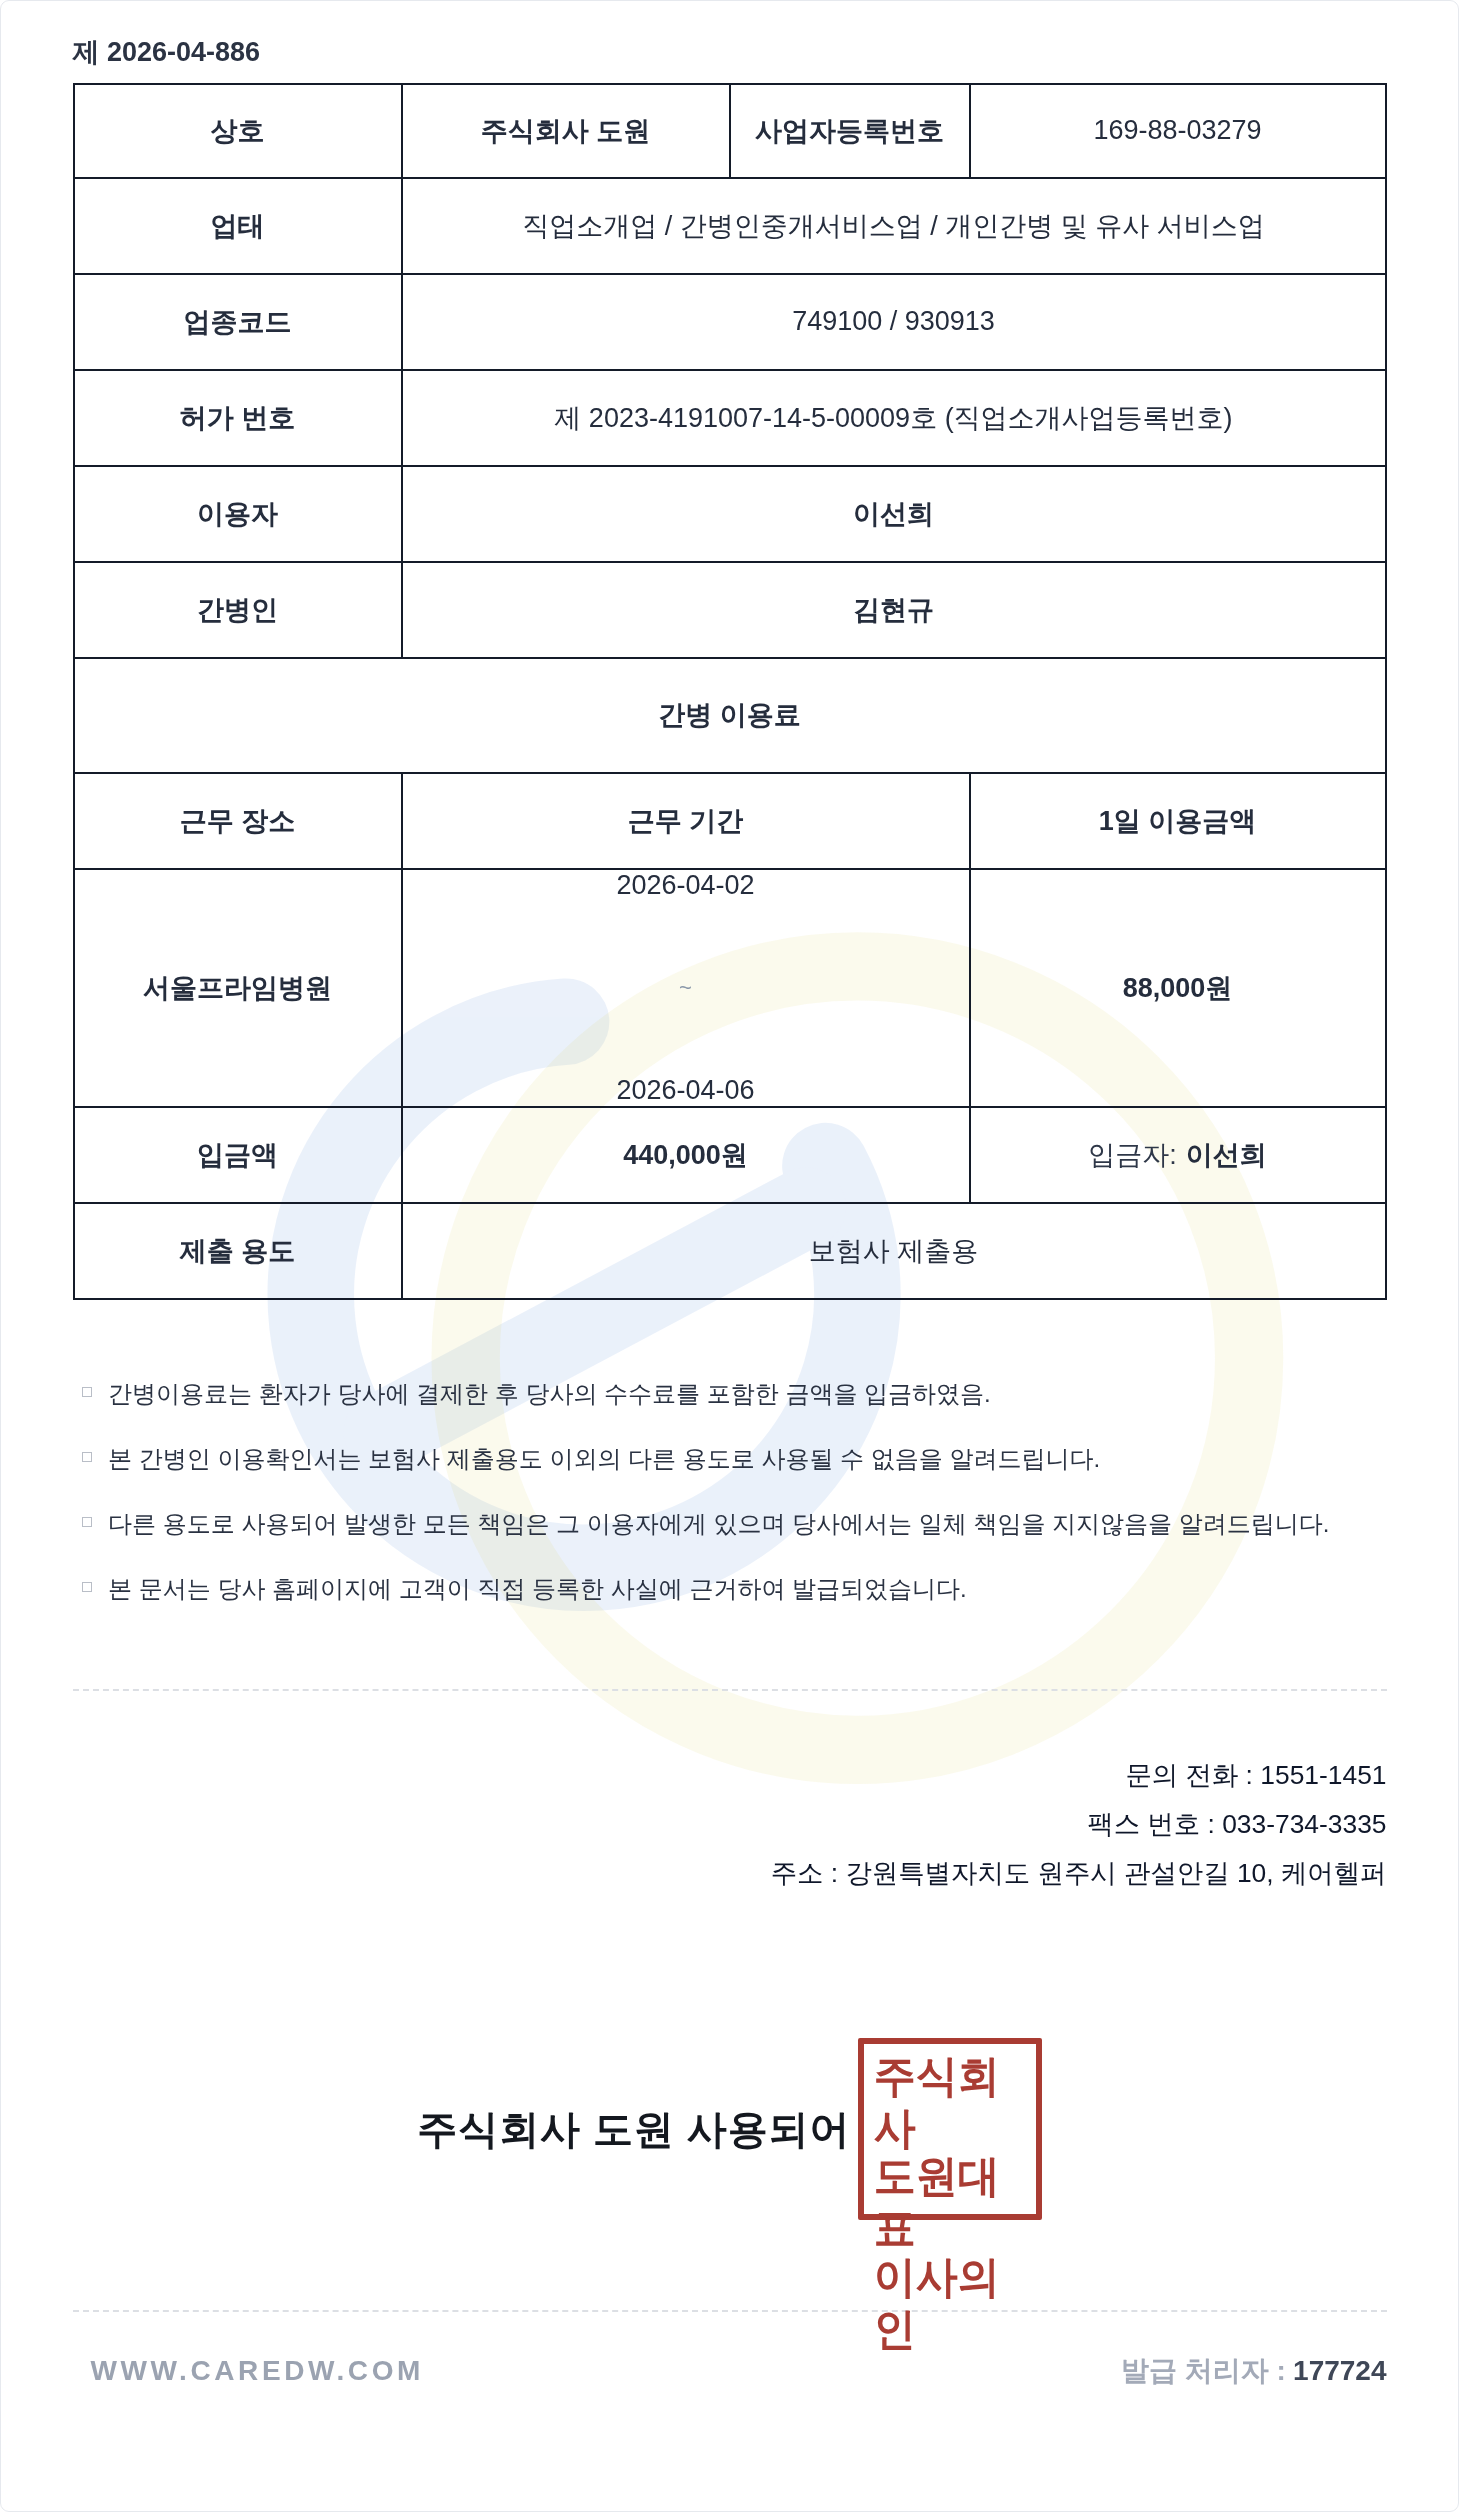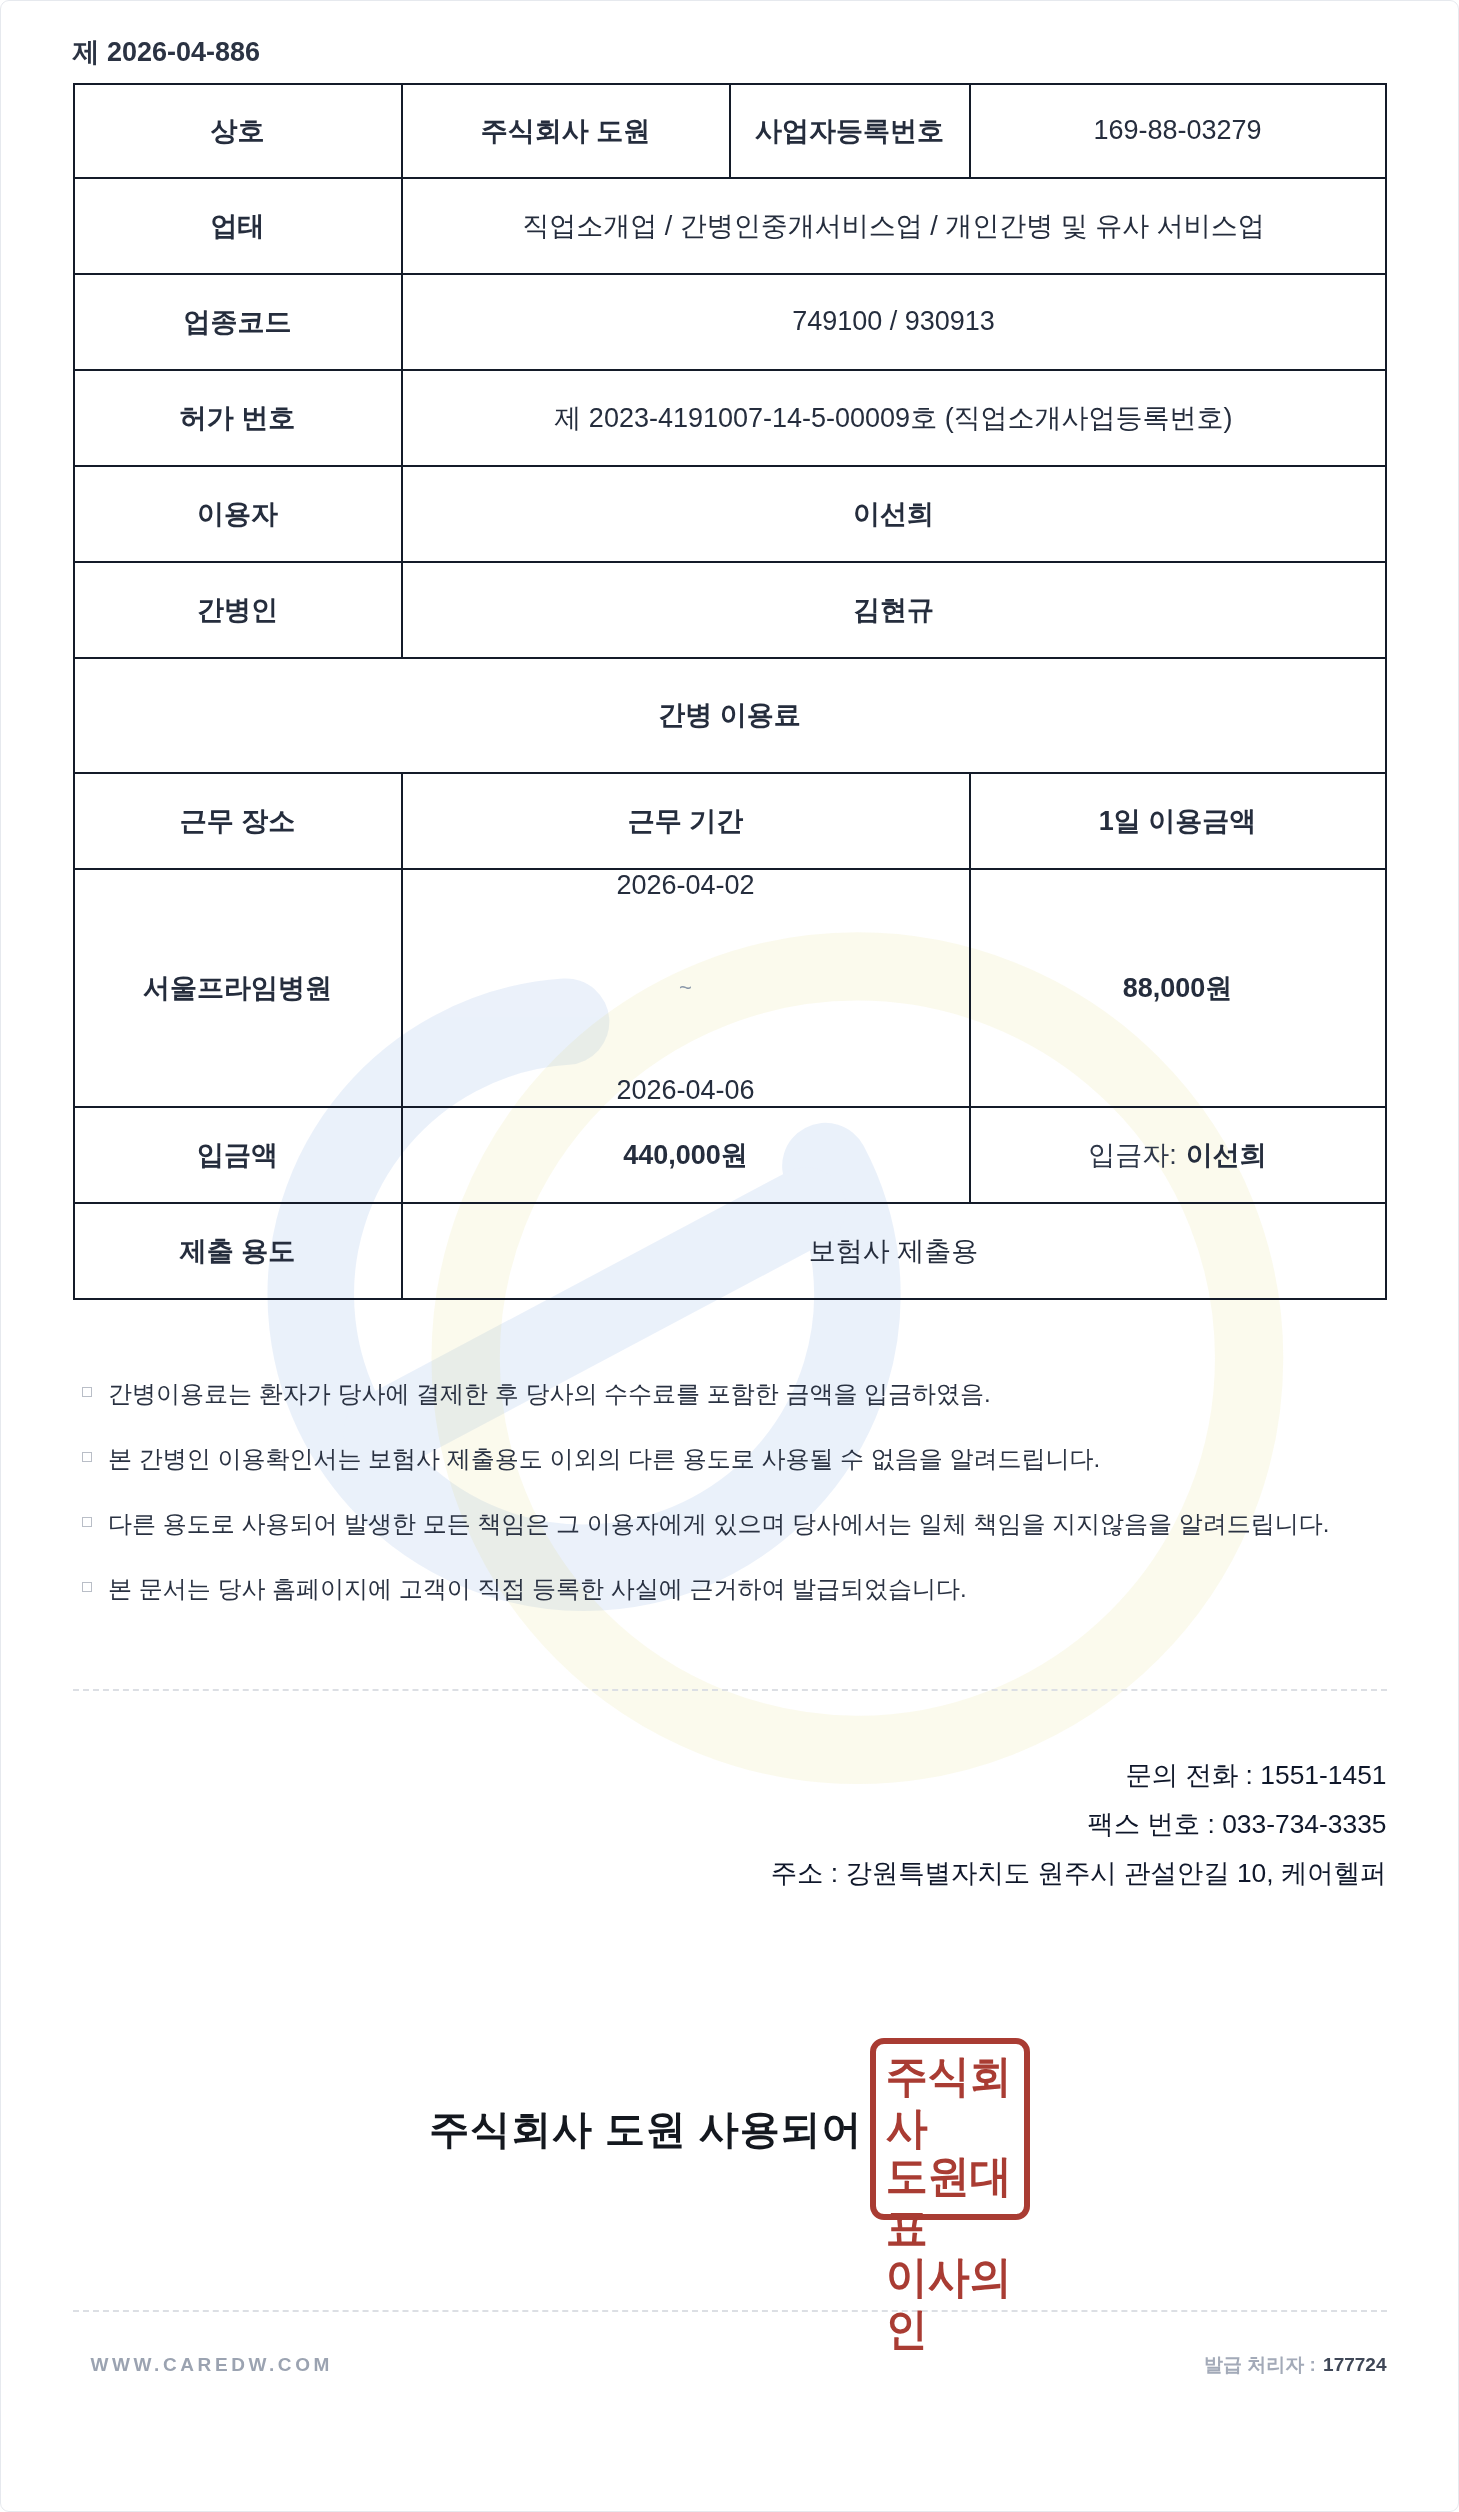--- a/index.html
+++ b/index.html
@@ -89,9 +89,9 @@
   .sig-text{font-size:40px;font-weight:700;color:#14181f;letter-spacing:0.9px;}
   .stamp{
     box-sizing:border-box;
-    width:160px;height:182px;
+    width:184px;height:182px;
     border:6.4px solid #a93c33;
-    border-radius:14px;
+    border-radius:2px;
     padding:7.3px 10px;
     display:flex;flex-direction:column;justify-content:space-between;
   }

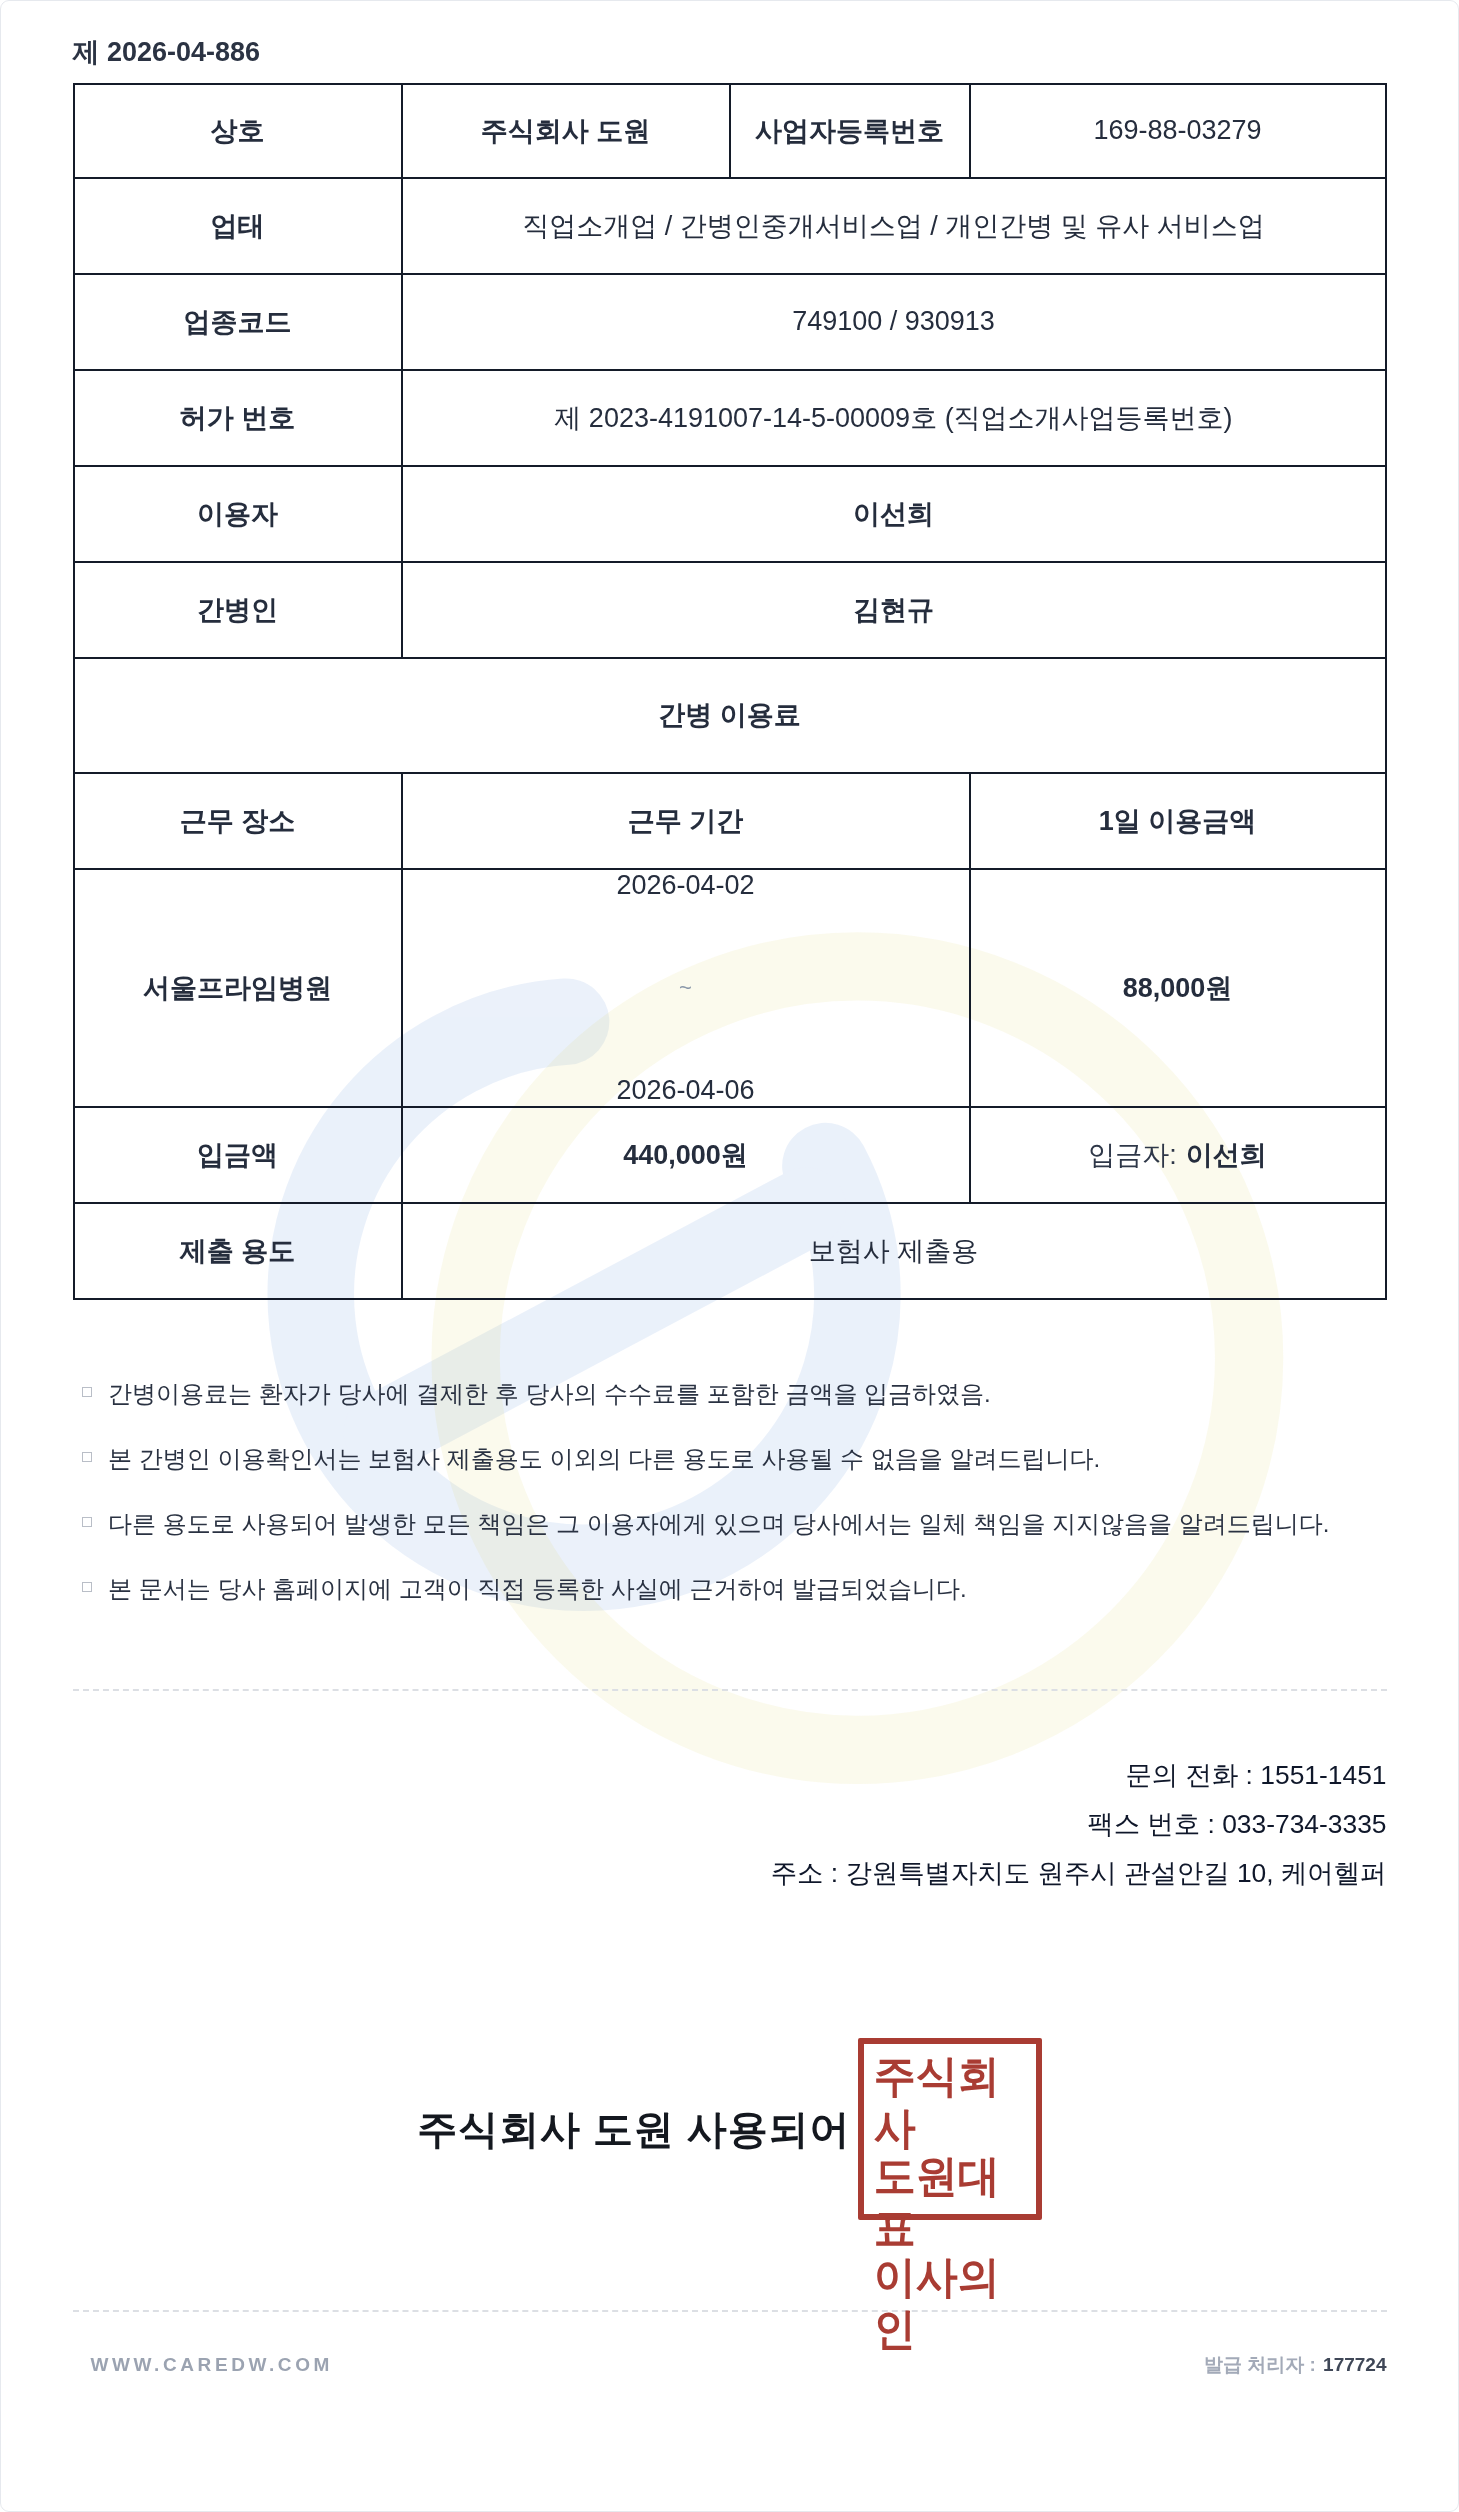--- a/index.html
+++ b/index.html
@@ -104,7 +104,7 @@
   .footer{
     width:1314px;margin:40px auto 7px auto;
     display:flex;justify-content:space-between;align-items:center;
-    font-size:19px;
+    font-size:28px;
   }
   .site{color:#9ba3b1;font-weight:700;letter-spacing:3.6px;padding-left:18px;}
   .issuer-label{color:#a3aab8;font-weight:700;}

